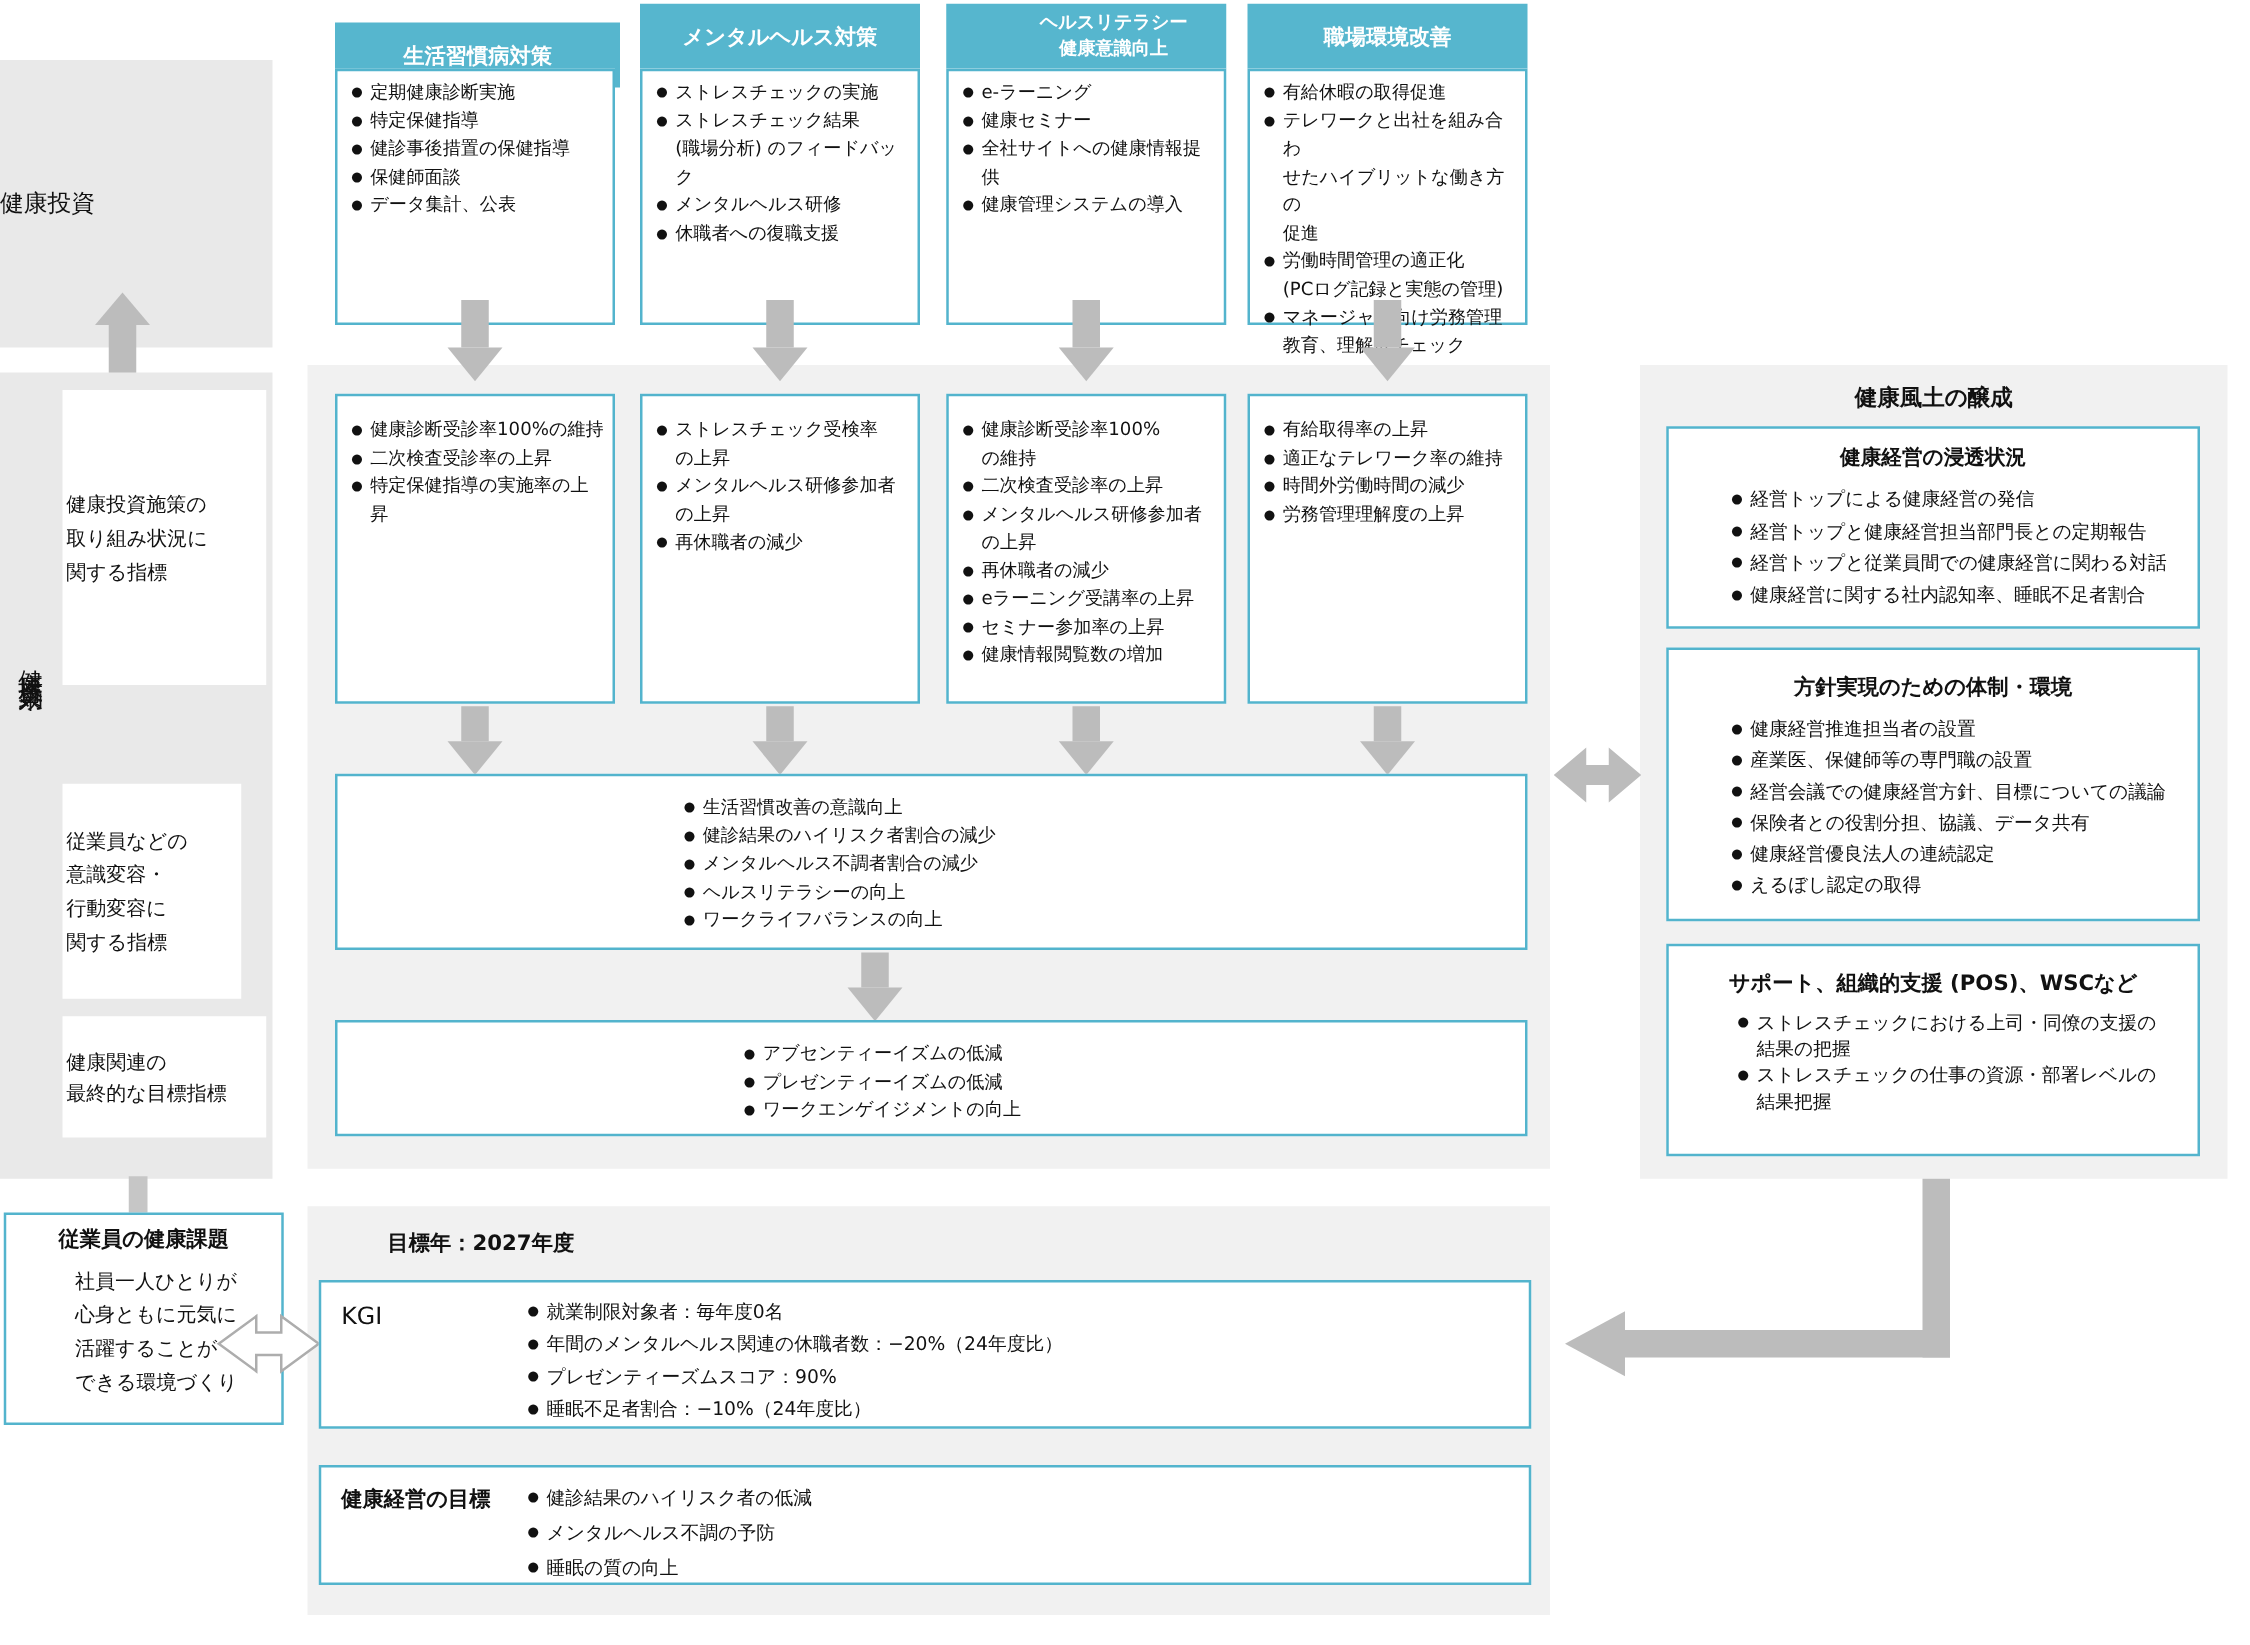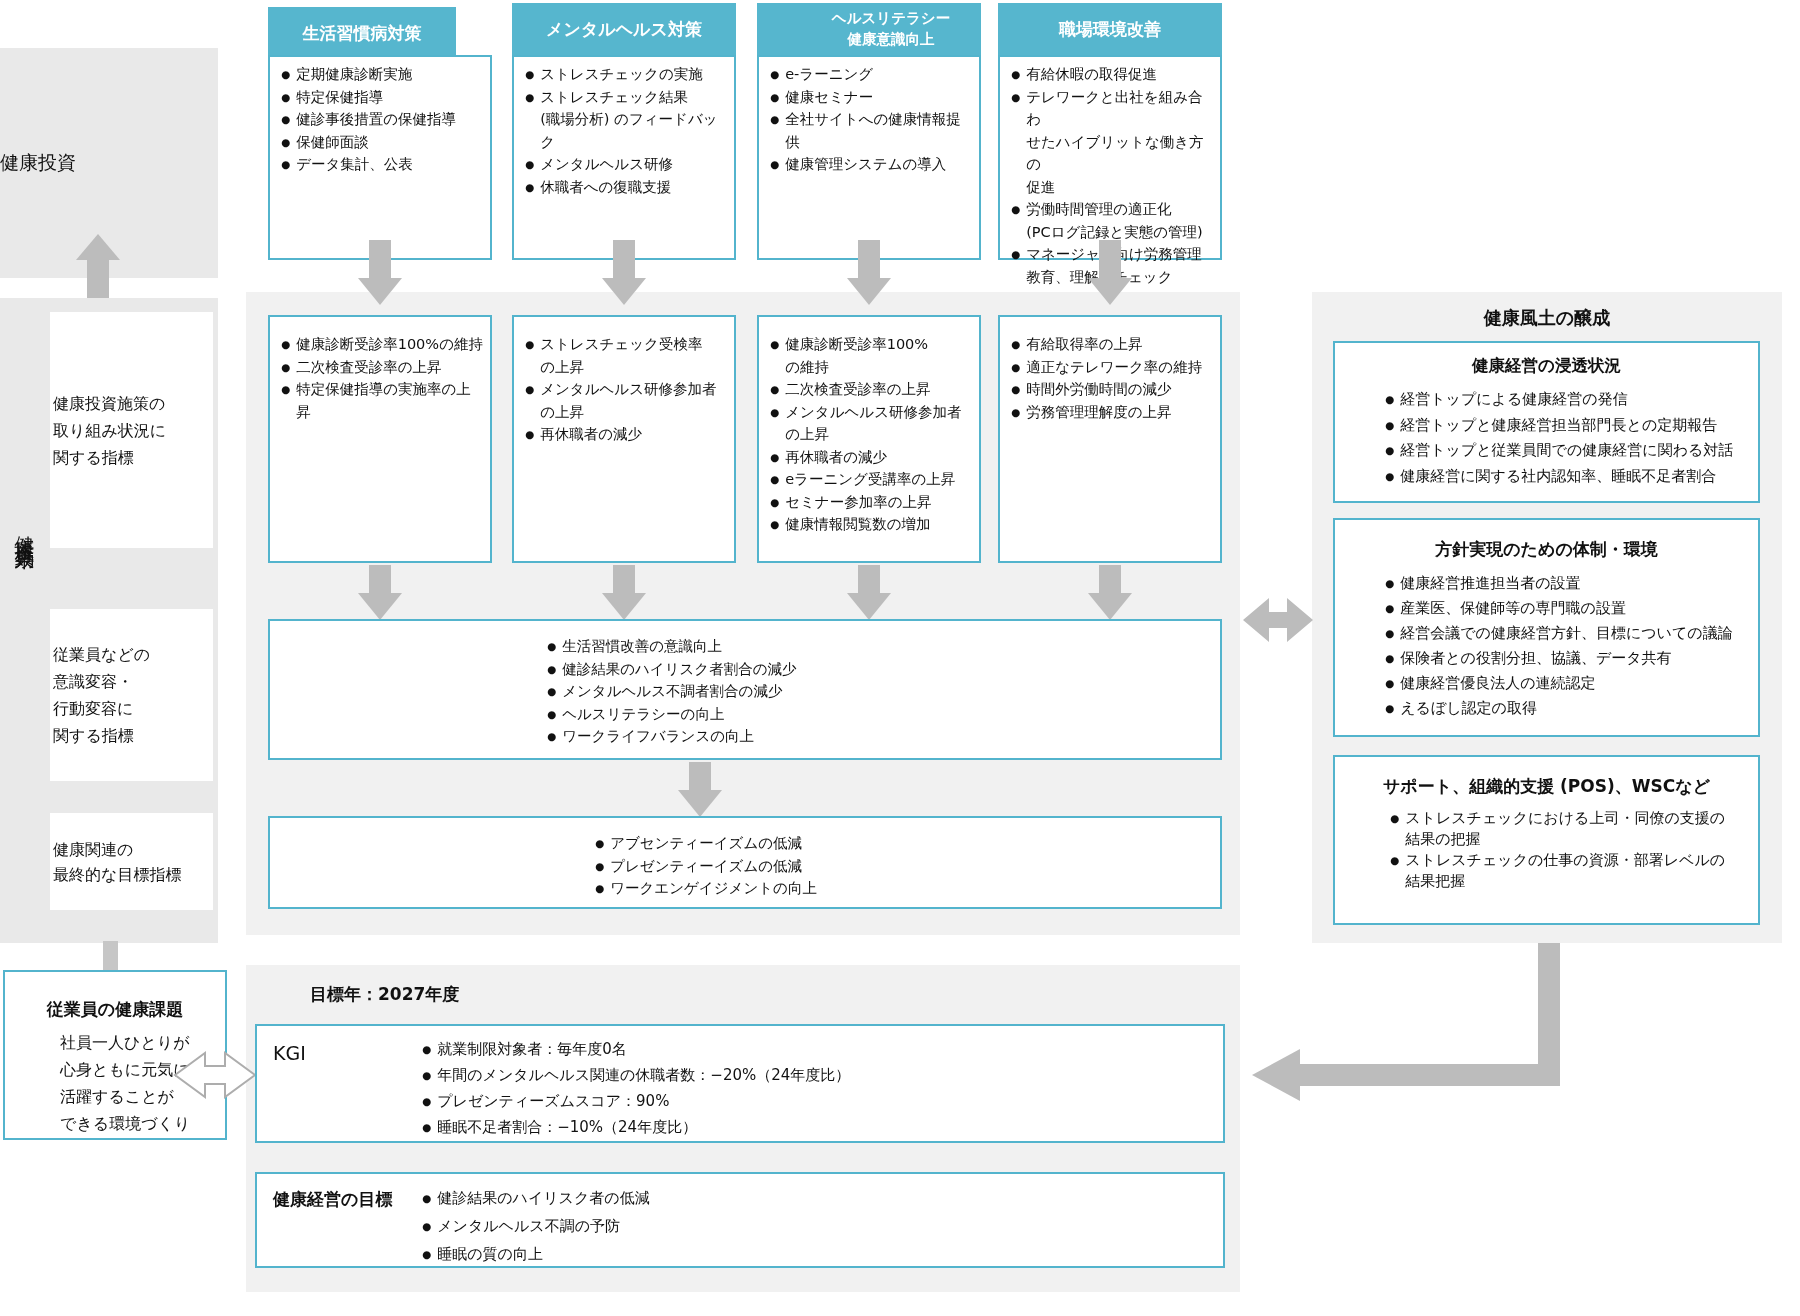--- a/index.html
+++ b/index.html
@@ -71,7 +71,7 @@
   <div class="abs panel" style="left:246px;top:965px;width:994px;height:327px"></div>
   <div class="abs panel" style="left:1312px;top:292px;width:470px;height:651px"></div>
 
-  <div class="abs colhead" style="left:268px;top:7px;width:188px;height:52px">生活習慣病対策</div>
+  <div class="abs colhead" style="left:268px;top:18px;width:228px;height:52px">生活習慣病対策</div>
   <div class="abs cyanbox items" style="left:268px;top:55px;width:224px;height:205px;padding:6px 6px 0 11px">
       <div class="bi">
         <span class="bm">●</span>

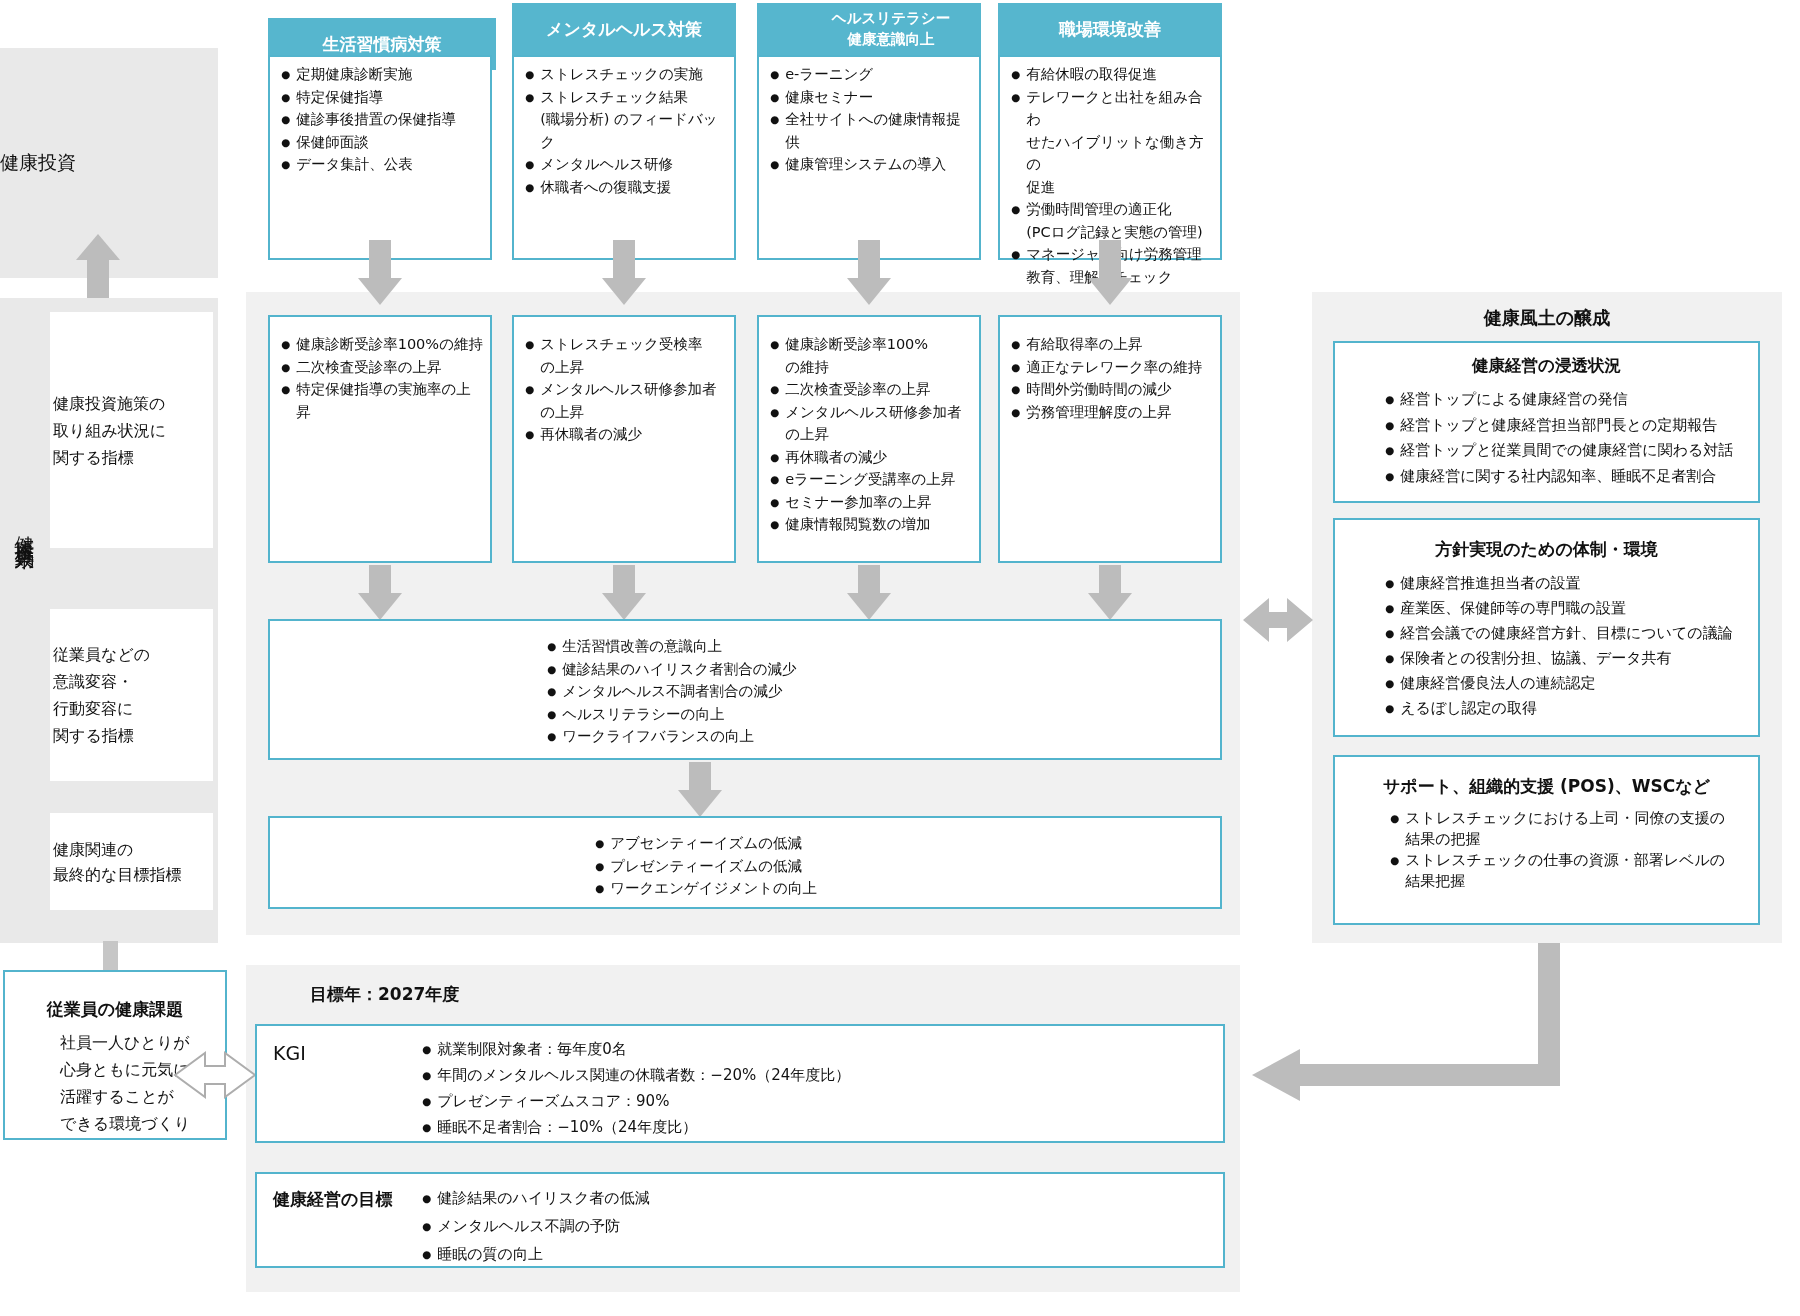--- a/index.html
+++ b/index.html
@@ -50,7 +50,7 @@
   <div class="abs wbox" style="left:50px;top:312px;width:163px;height:236px">健康投資施策の
 取り組み状況に
 関する指標</div>
-  <div class="abs wbox" style="left:50px;top:609px;width:163px;height:172px">従業員などの
+  <div class="abs wbox" style="left:50px;top:627px;width:143px;height:172px">従業員などの
 意識変容・
 行動変容に
 関する指標</div>

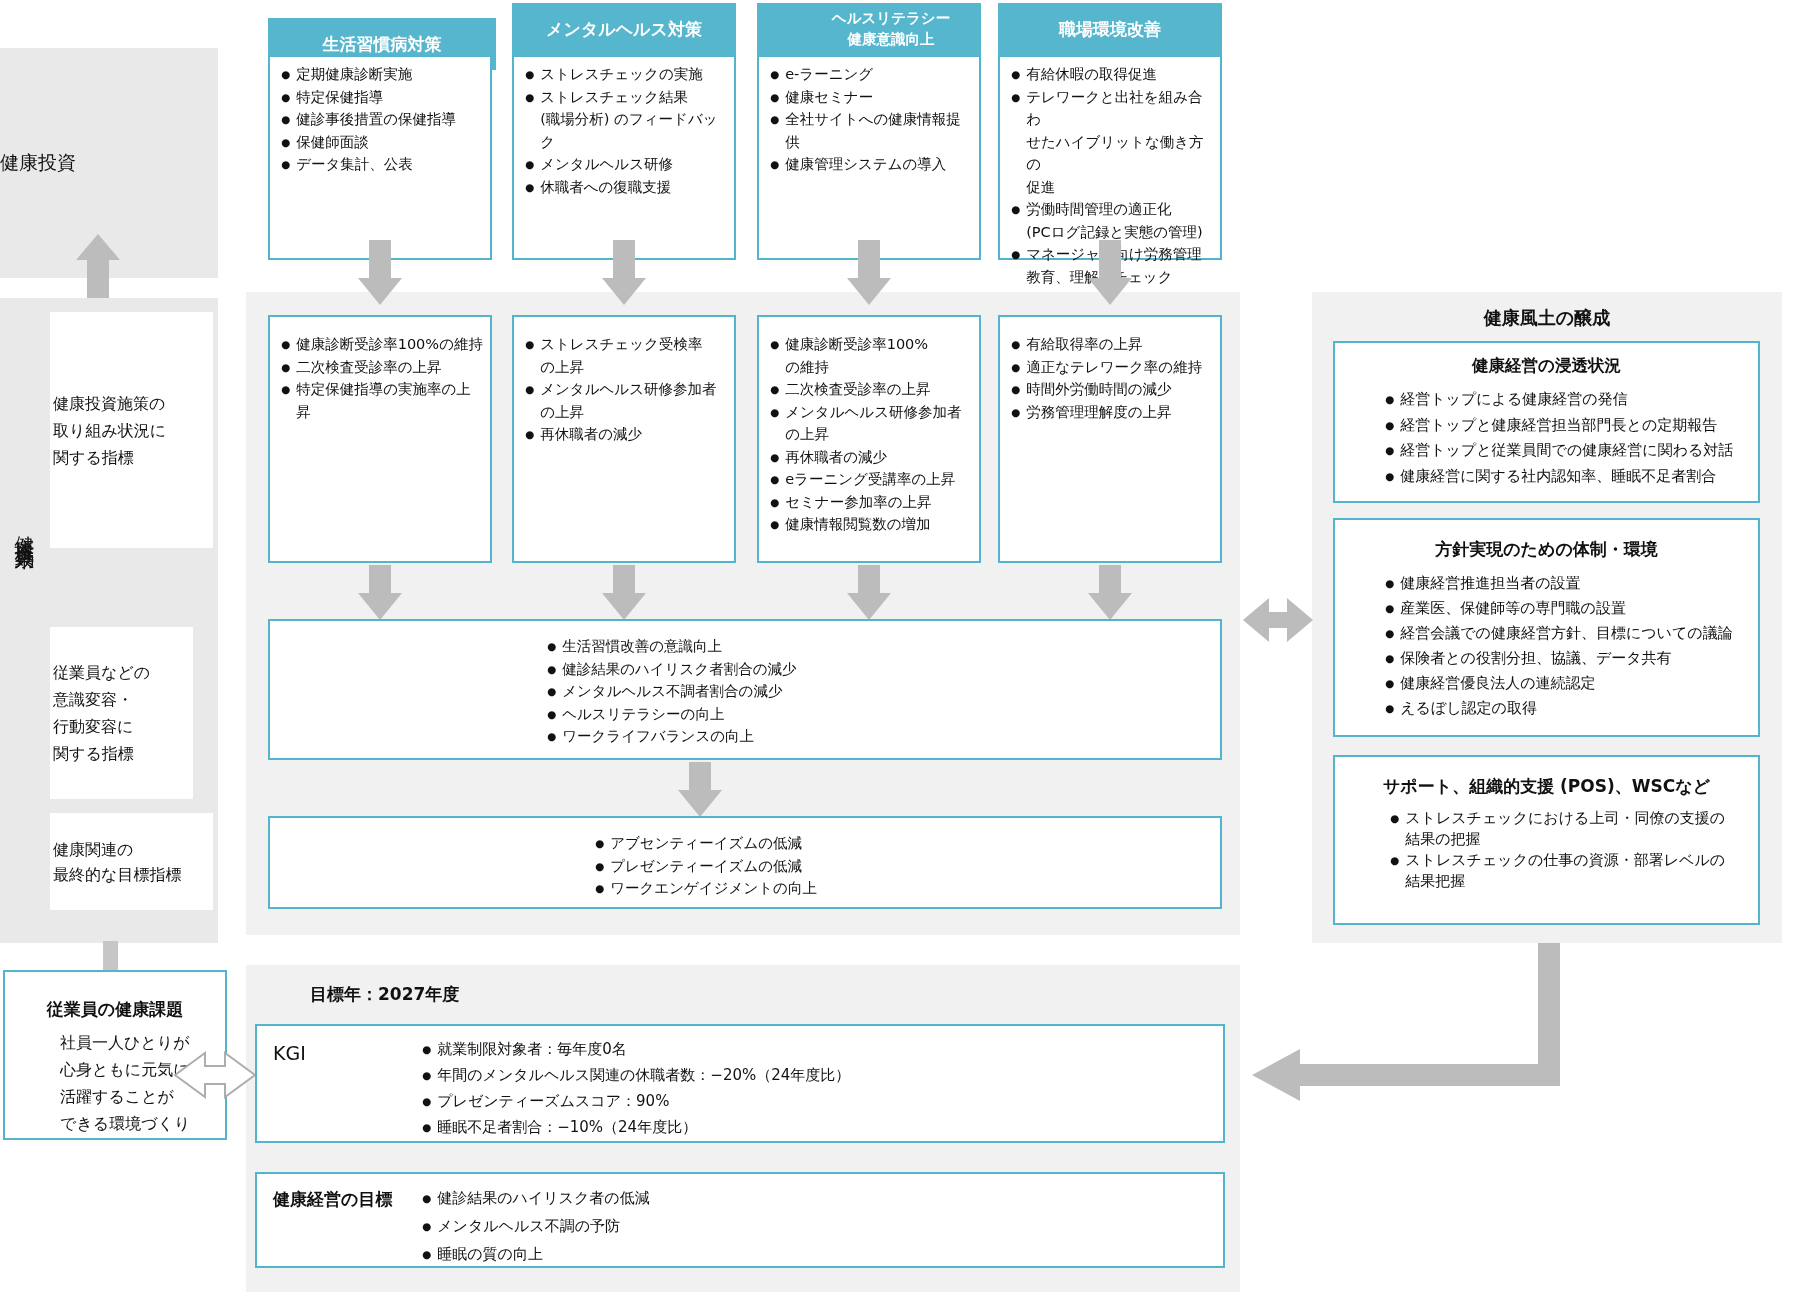--- a/index.html
+++ b/index.html
@@ -60,7 +60,7 @@
   <div class="abs" style="left:103px;top:941px;width:15px;height:30px;background:#c6c6c6"></div>
 
   <div class="abs cyanbox" style="left:3px;top:970px;width:224px;height:170px">
-    <div style="margin-top:26px;" class="label-bold">従業員の健康課題</div>
+    <div style="margin-top:8px;" class="label-bold">従業員の健康課題</div>
     <div style="margin-top:8px;padding-left:55px;font-size:16px;line-height:27px;white-space:pre-line">社員一人ひとりが
 心身ともに元気に
 活躍することが

